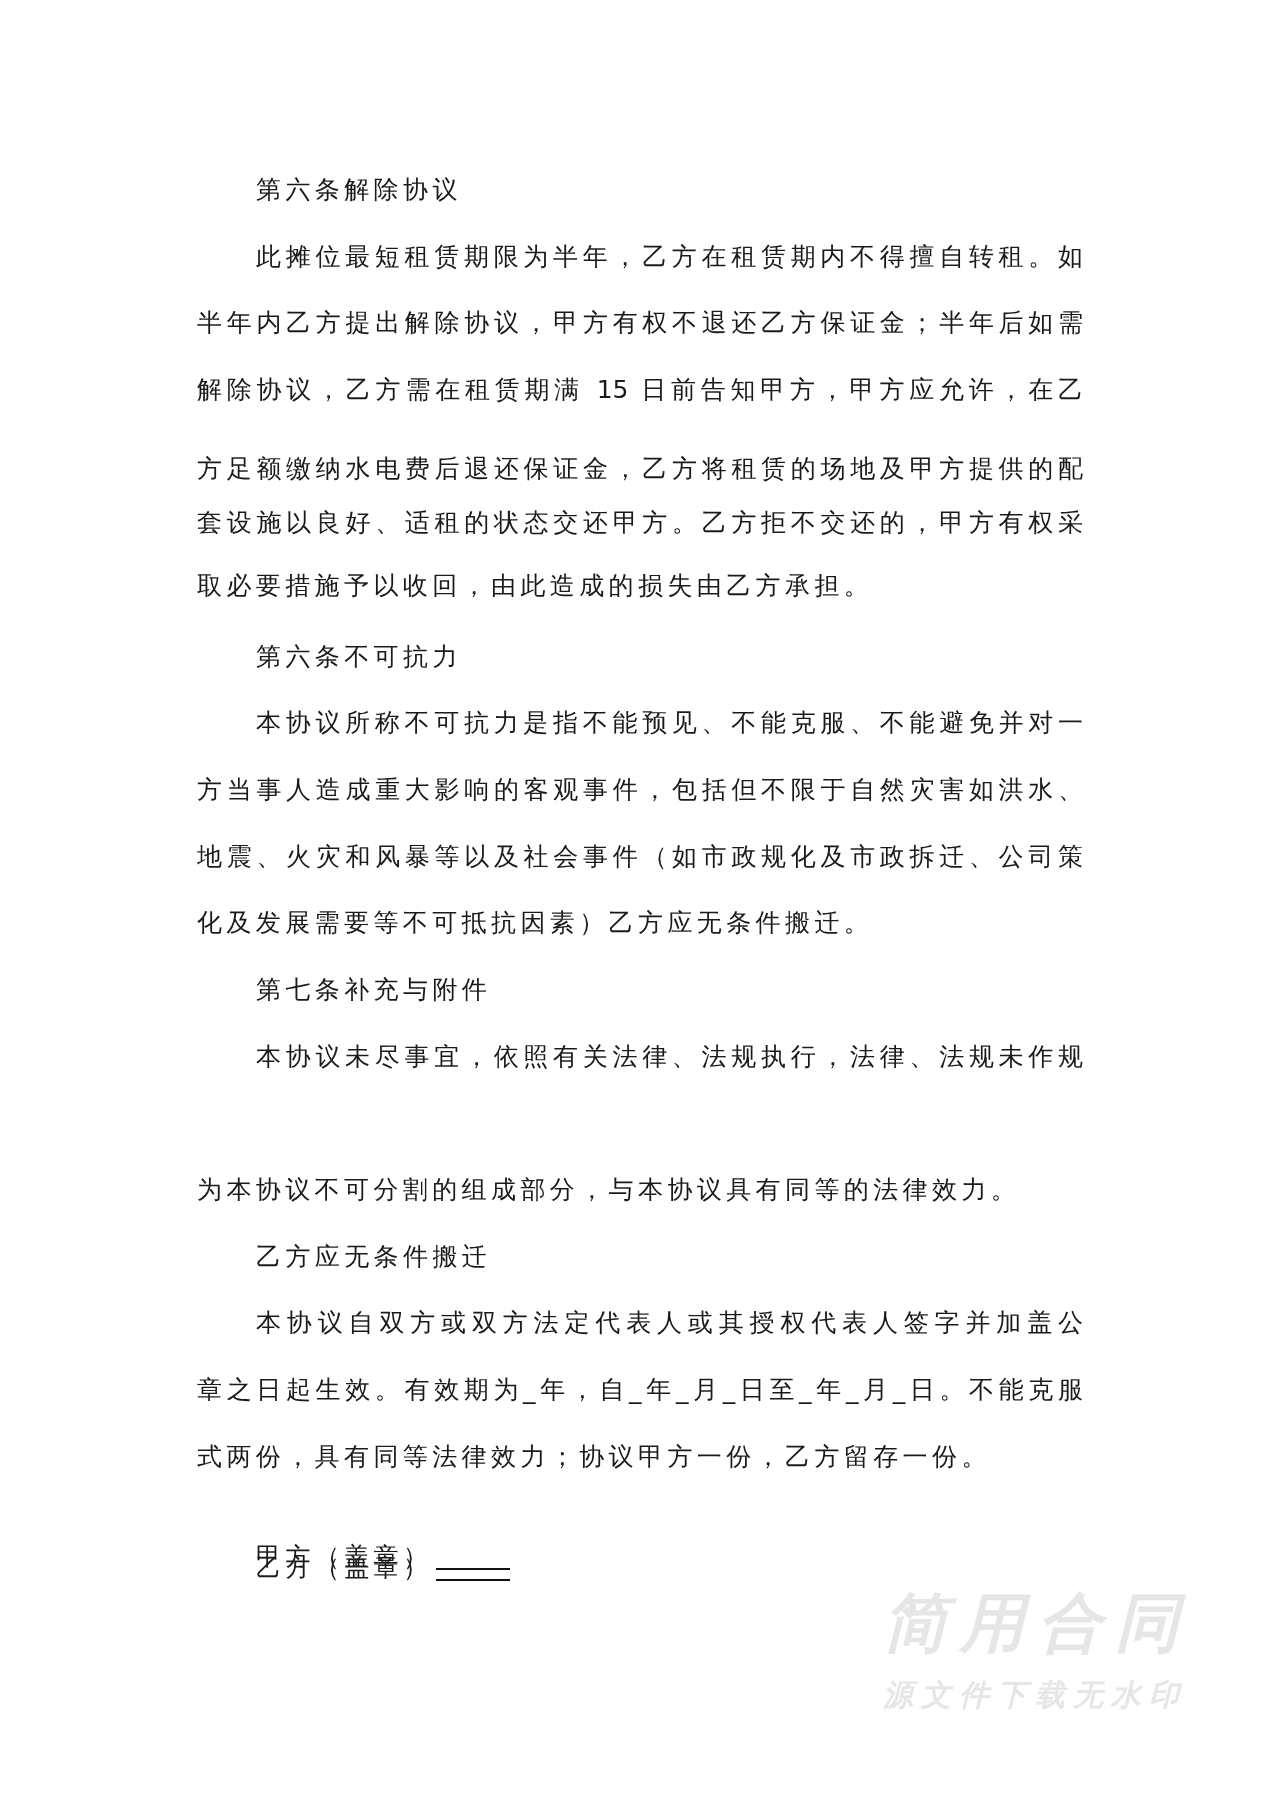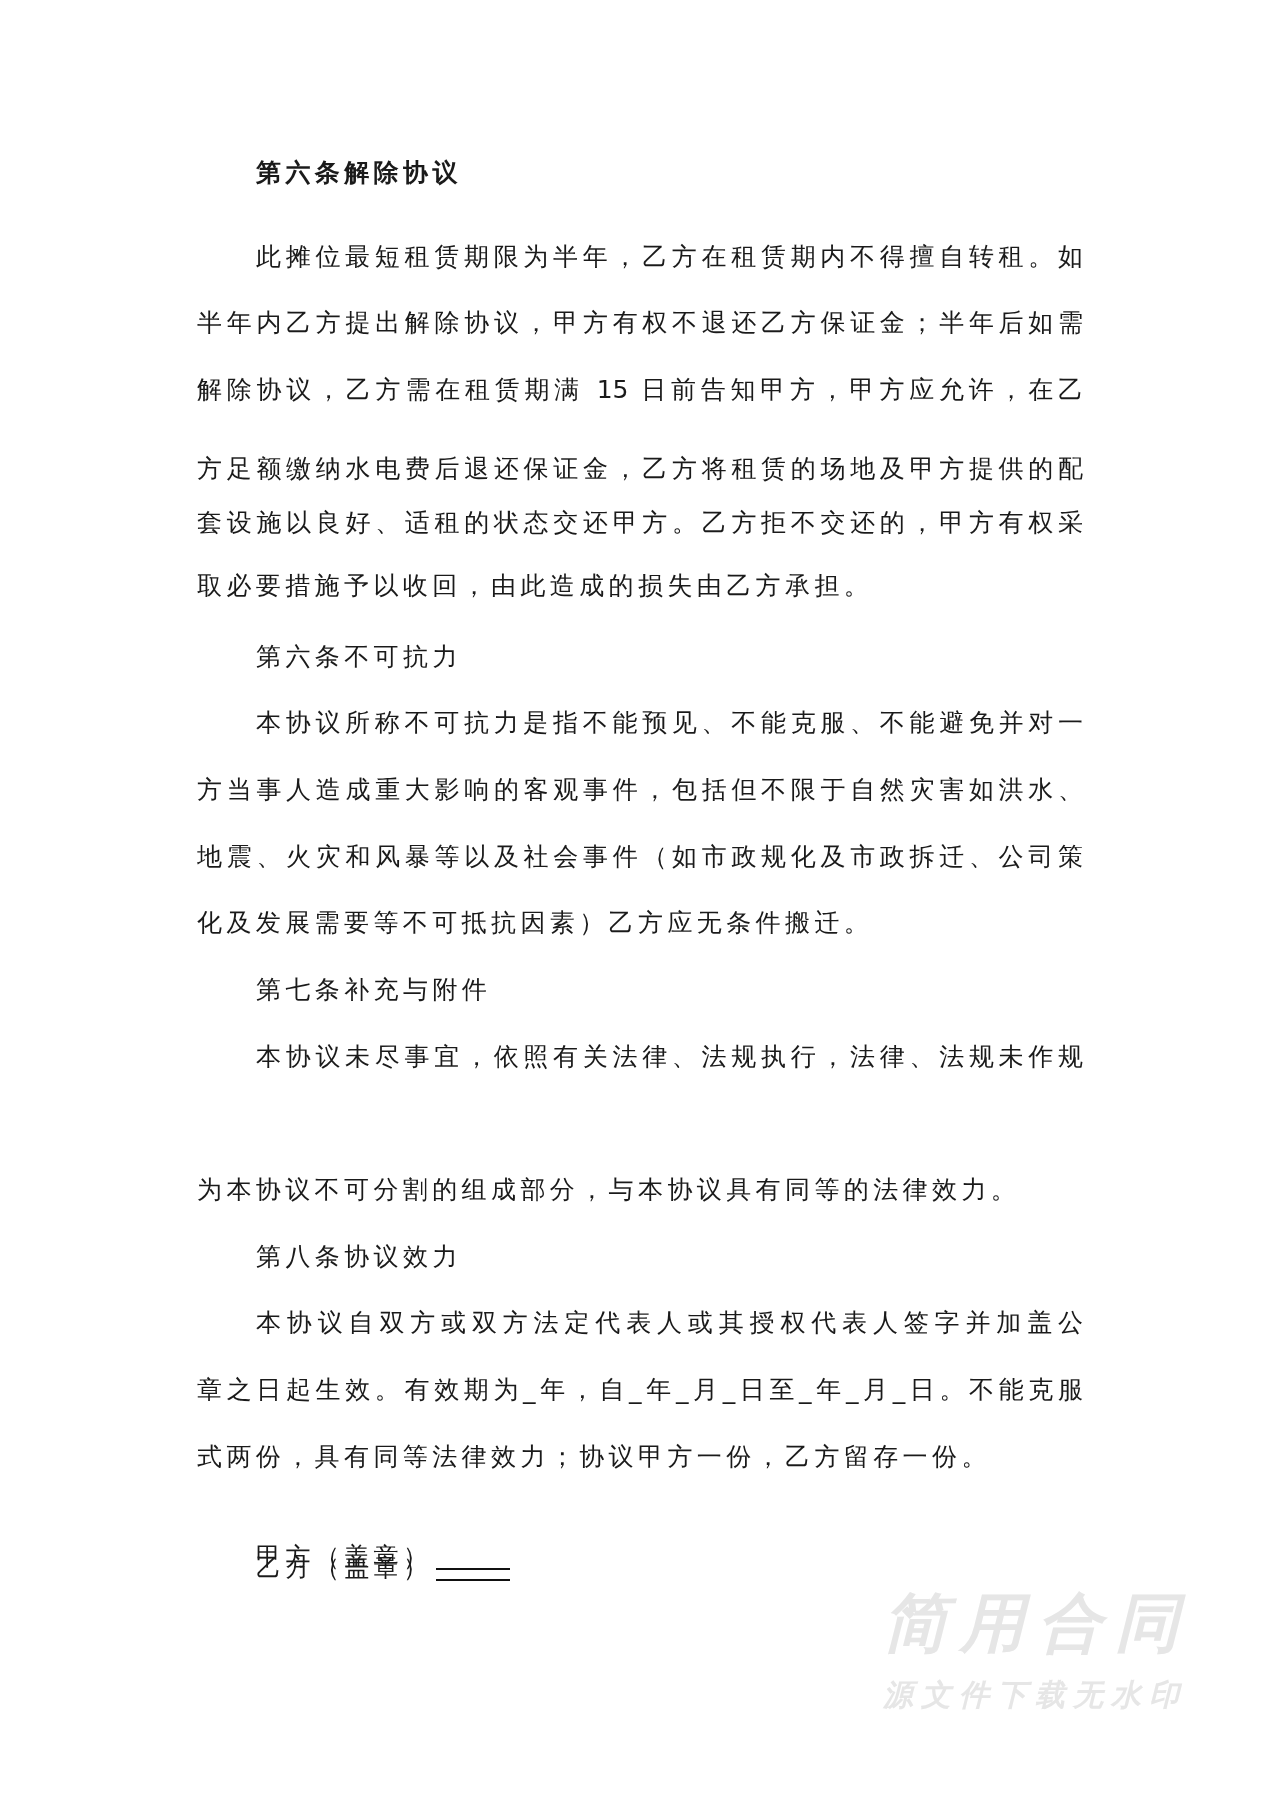--- a/index.html
+++ b/index.html
@@ -97,7 +97,7 @@
 
 <div class="page">
 
-  <div class="line heading" style="top:153px;font-weight:bold;">第六条解除协议</div>
+  <div class="line heading" style="top:170px;">第六条解除协议</div>
   <div class="line indent" style="top:237px;">此摊位最短租赁期限为半年，乙方在租赁期内不得擅自转租。如</div>
   <div class="line" style="top:303px;">半年内乙方提出解除协议，甲方有权不退还乙方保证金；半年后如需</div>
   <div class="line" style="top:370px;">解除协议，乙方需在租赁期满 15 日前告知甲方，甲方应允许，在乙</div>

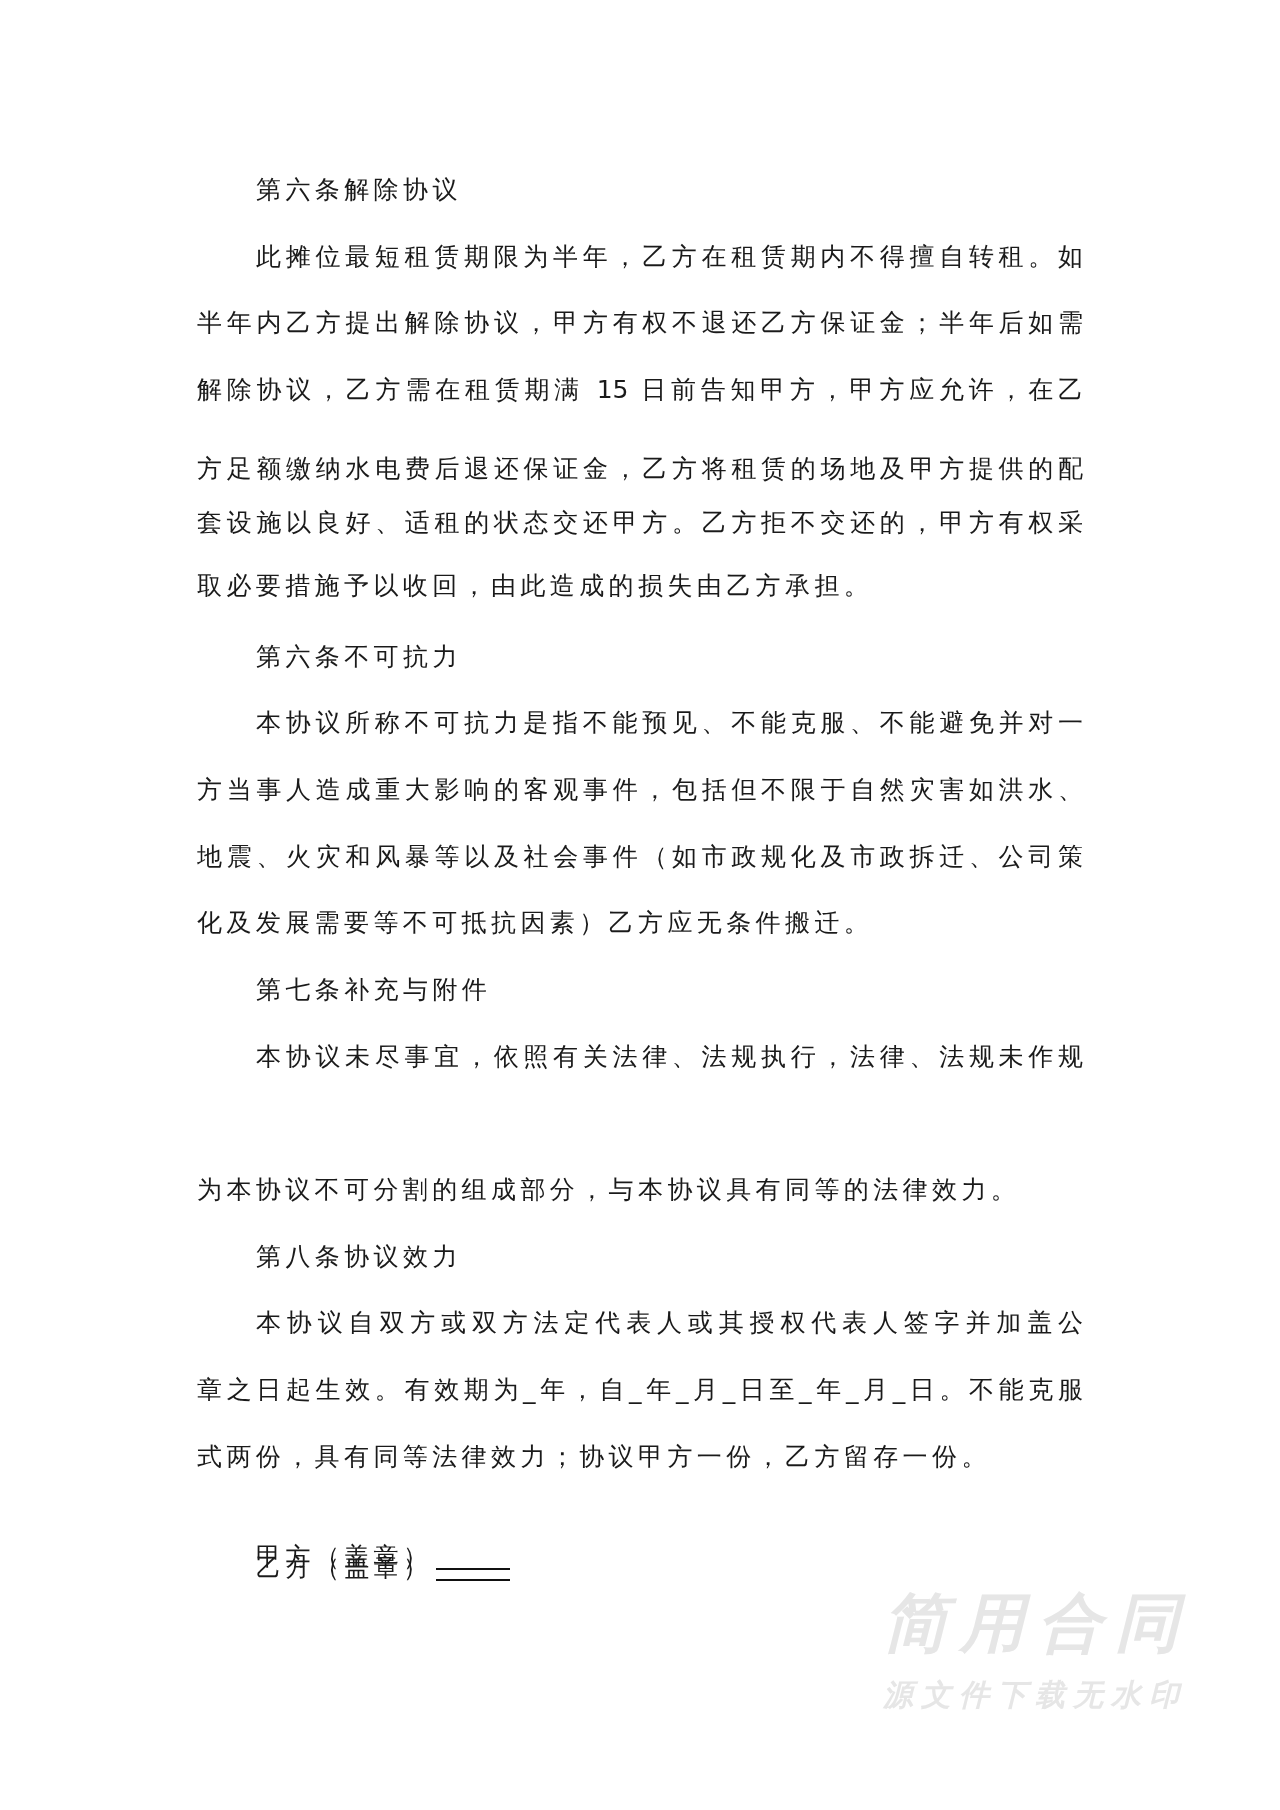--- a/index.html
+++ b/index.html
@@ -115,7 +115,7 @@
   <div class="line indent" style="top:1037px;">本协议未尽事宜，依照有关法律、法规执行，法律、法规未作规</div>
   <div class="line last" style="top:1170px;">为本协议不可分割的组成部分，与本协议具有同等的法律效力。</div>
 
-  <div class="line heading" style="top:1237px;">第八条协议效力</div>
+  <div class="line heading" style="top:1237px;">乙方应无条件搬迁</div>
   <div class="line indent" style="top:1303px;">本协议自双方或双方法定代表人或其授权代表人签字并加盖公</div>
   <div class="line" style="top:1370px;">章之日起生效。有效期为_年，自_年_月_日至_年_月_日。不能克服</div>
   <div class="line last" style="top:1437px;">式两份，具有同等法律效力；协议甲方一份，乙方留存一份。</div>

